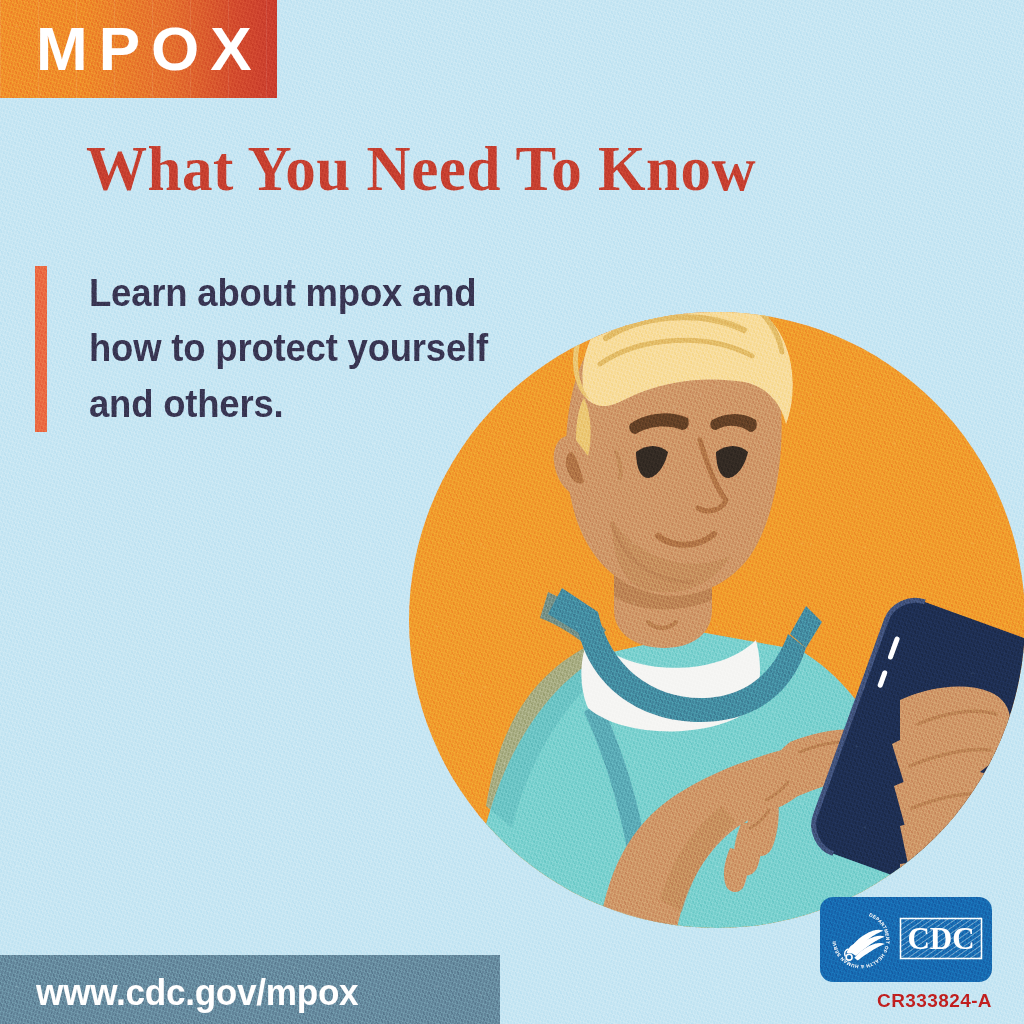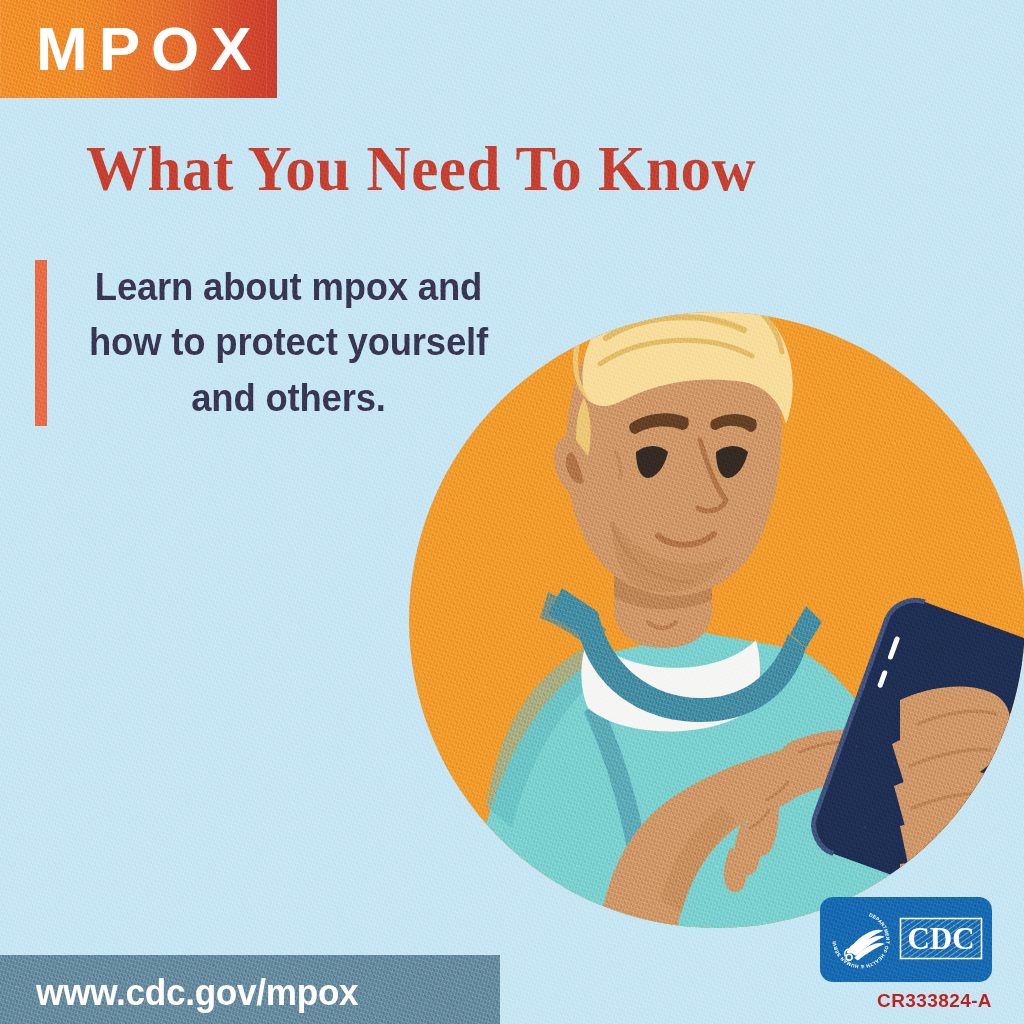--- a/index.html
+++ b/index.html
@@ -103,11 +103,10 @@
   #subhead-block {
     position: absolute;
     left: 35px;
-    top: 260px;
+    top: 266px;
     display: flex;
     align-items: flex-start;
     z-index: 20;
-    text-align: center;
   }
   #subhead-rule {
     width: 12px;

